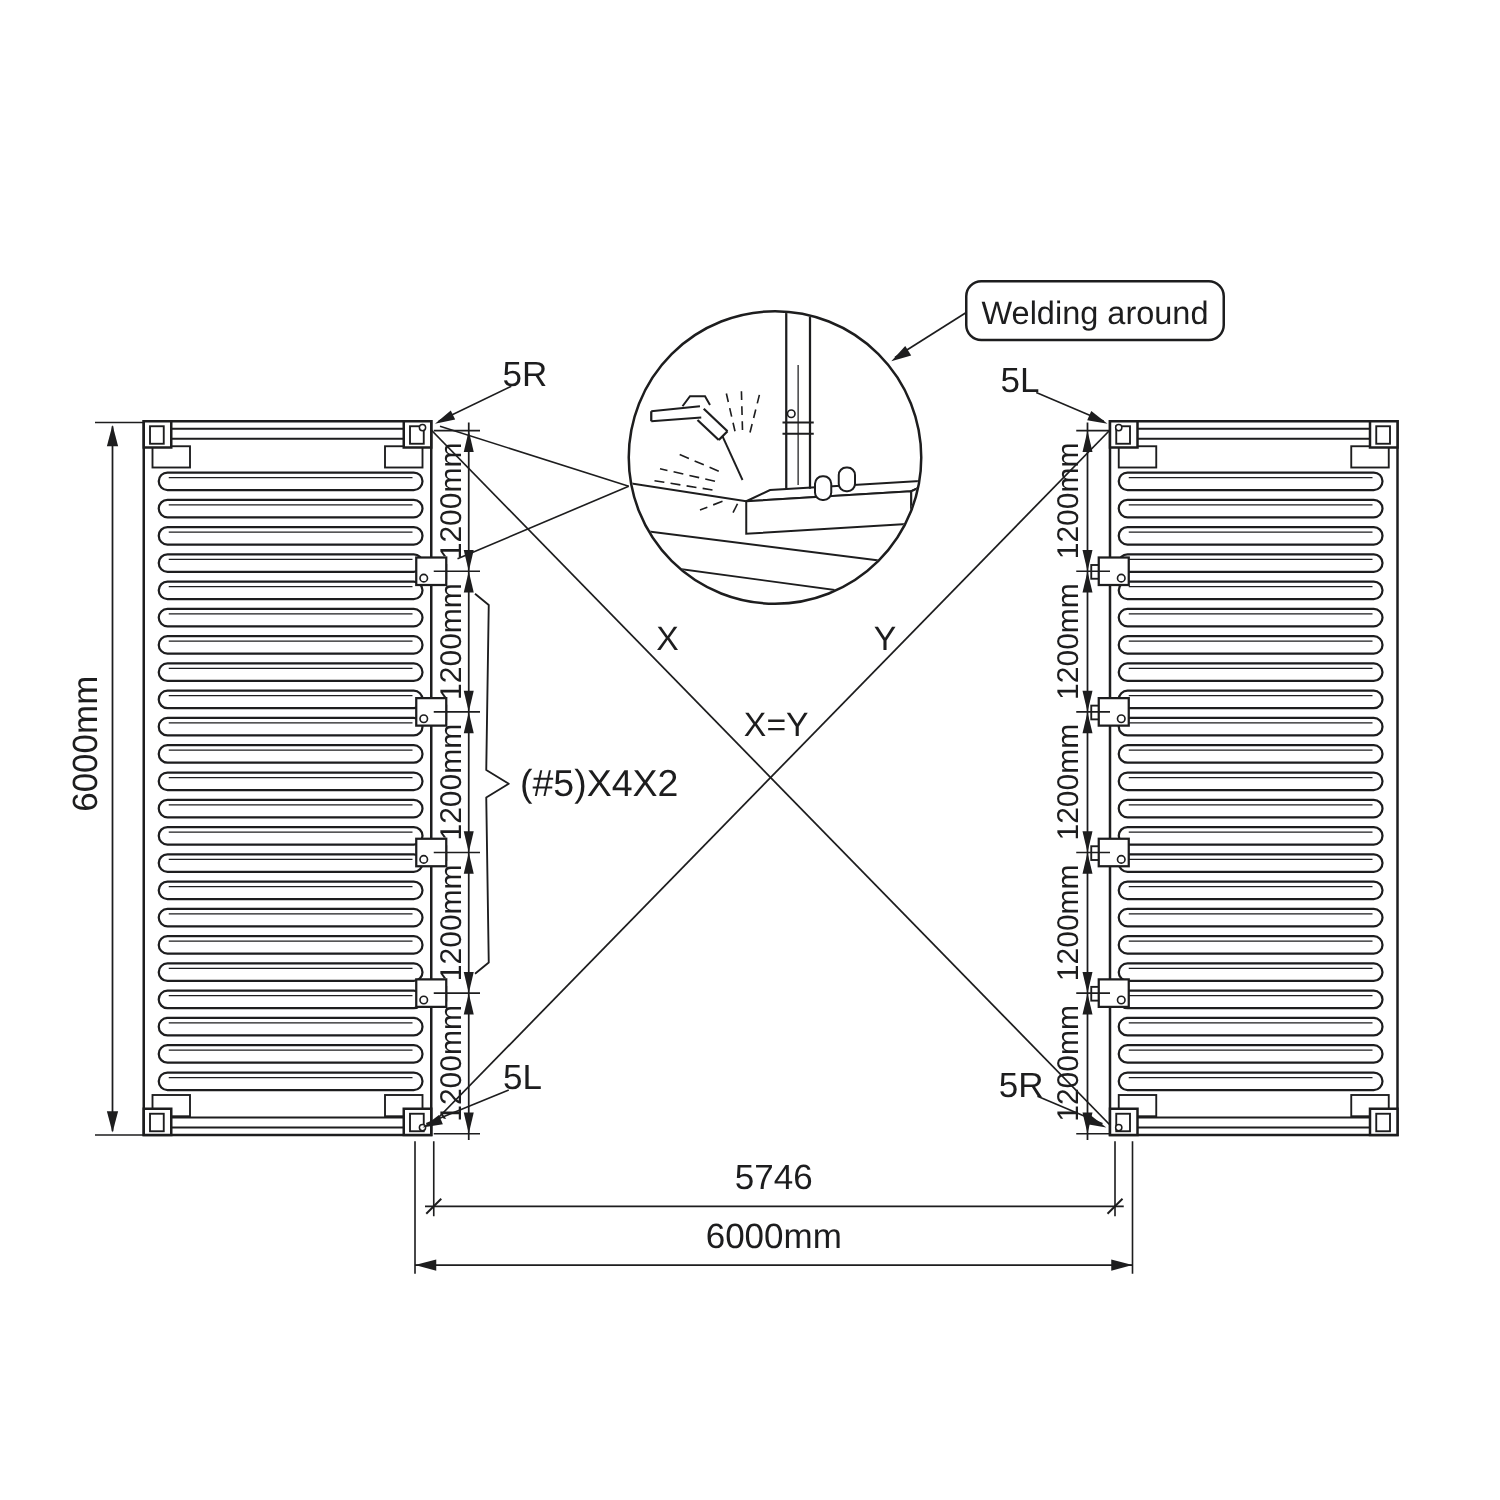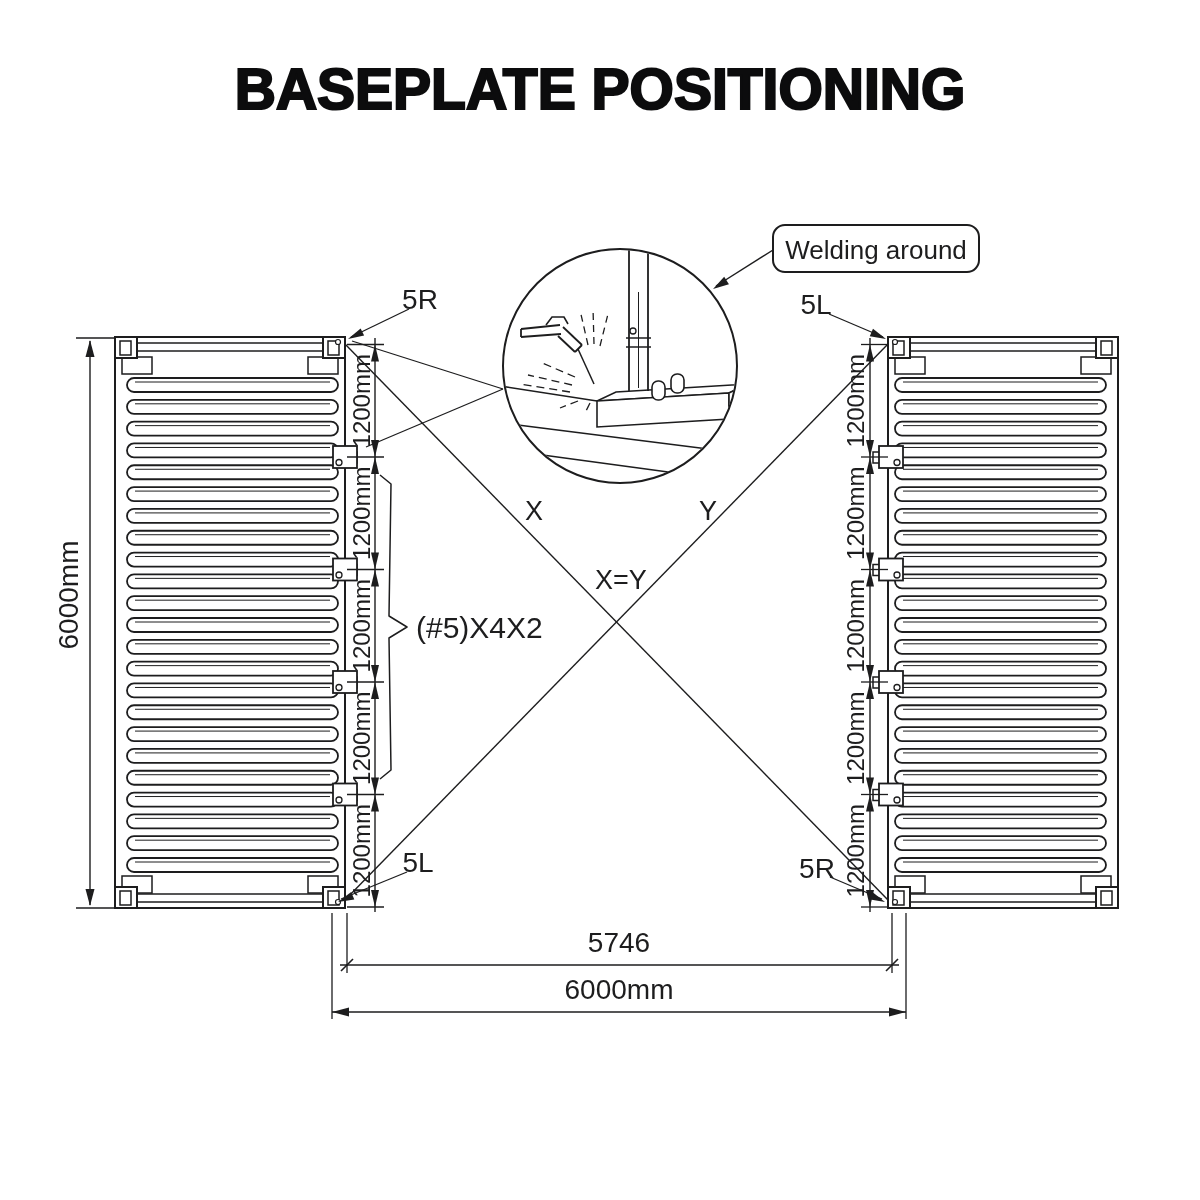--- a/index.html
+++ b/index.html
@@ -15,7 +15,6 @@
 <body>
 
 <div class="page">
-  <h1 class="title">BASEPLATE POSITIONING</h1>
 
   <svg width="1200" height="1200" viewBox="0 0 1200 1200">
 

